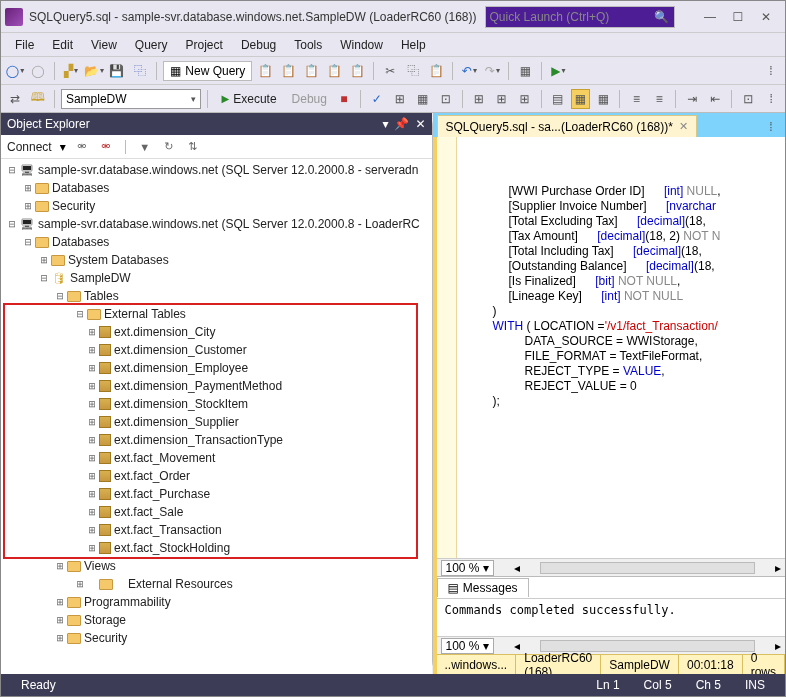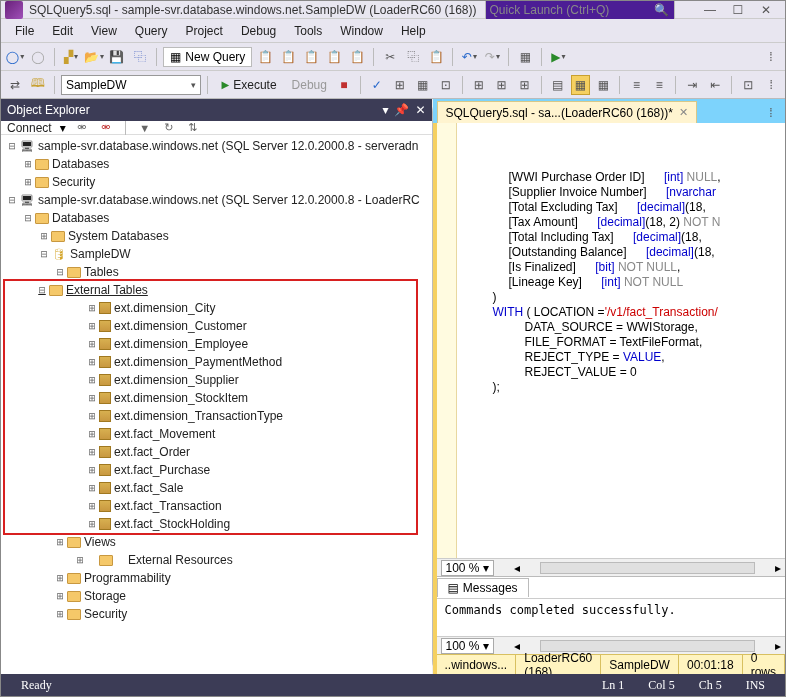--- a/index.html
+++ b/index.html
@@ -4,7 +4,7 @@
 <style>
 * { margin:0; padding:0; box-sizing:border-box; font-family:"Segoe UI",Tahoma,sans-serif; font-size:12px; }
 body { background:#eee; width:786px; height:697px; overflow:hidden; display:flex; flex-direction:column; border:1px solid #888; }
-.titlebar { height:18px; background:#e8e6f0; display:flex; align-items:center; padding:0 4px; border-bottom:1px solid #ccc; }
+.titlebar { height:32px; background:#e8e6f0; display:flex; align-items:center; padding:0 4px; border-bottom:1px solid #ccc; }
 .vs-icon { width:18px; height:18px; background:linear-gradient(135deg,#68217a 0%,#a050b8 100%); border-radius:2px; margin-right:6px; }
 .titlebar .title { flex:0 1 auto; color:#333; white-space:nowrap; overflow:hidden; text-overflow:ellipsis; }
 .quick-launch { width:190px; height:22px; border:1px solid #bbb; background:#4c1d95; margin:0 8px; display:flex; align-items:center; padding:0 4px; color:#888; }

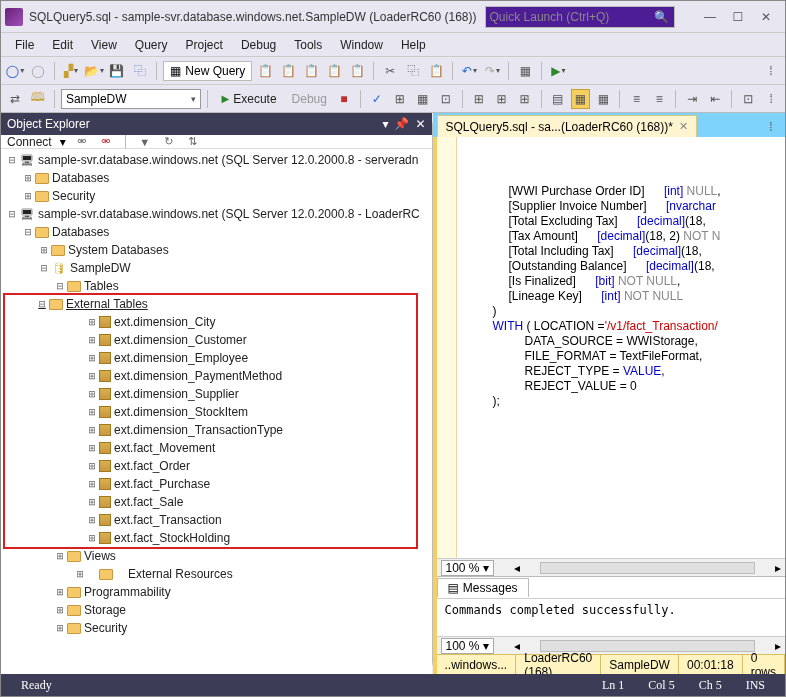--- a/index.html
+++ b/index.html
@@ -30,7 +30,7 @@
 .panel.right { flex:1; }
 .panel-title { height:22px; background:#3c3c56; color:#fff; display:flex; align-items:center; padding:0 6px; font-size:11px; }
 .panel-title .tctrls { margin-left:auto; display:flex; gap:6px; font-size:10px; }
-.connect-bar { height:14px; display:flex; align-items:center; padding:0 6px; gap:8px; border-bottom:1px solid #ddd; }
+.connect-bar { height:24px; display:flex; align-items:center; padding:0 6px; gap:8px; border-bottom:1px solid #ddd; }
 .connect-bar span:first-child { color:#222; }
 .cbtn { width:16px; height:16px; display:inline-flex; align-items:center; justify-content:center; color:#666; font-size:11px; }
 .tree { flex:1; overflow:auto; padding:2px 0; background:#fff; position:relative; }

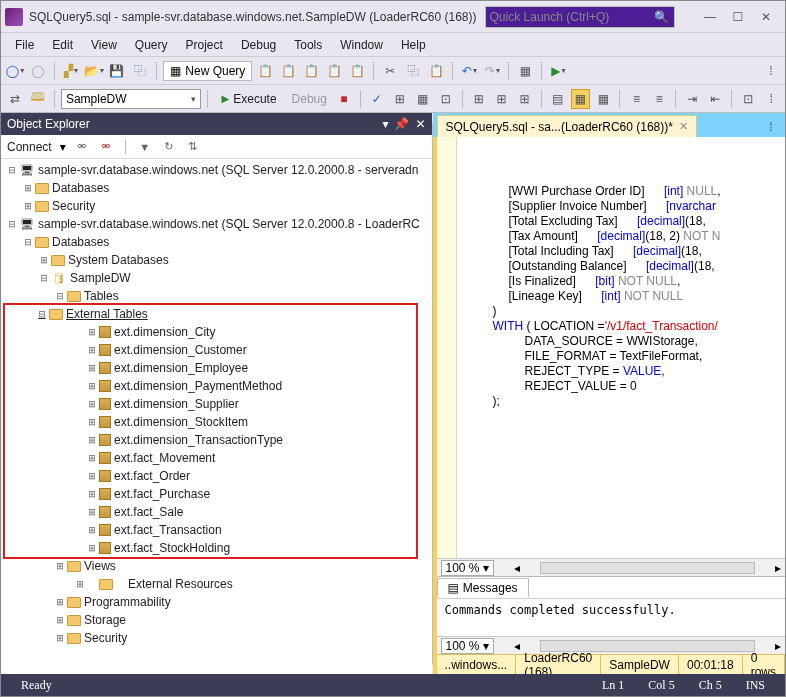--- a/index.html
+++ b/index.html
@@ -228,7 +228,7 @@
           <span class="ic folder"></span>
           <span>Tables</span>
         </div>
-        <div class="node" style="padding-left: 34px; text-decoration: underline;">
+        <div class="node" style="padding-left: 72px;">
           <span class="tw exp"></span>
           <span class="ic folder"></span>
           <span>External Tables</span>

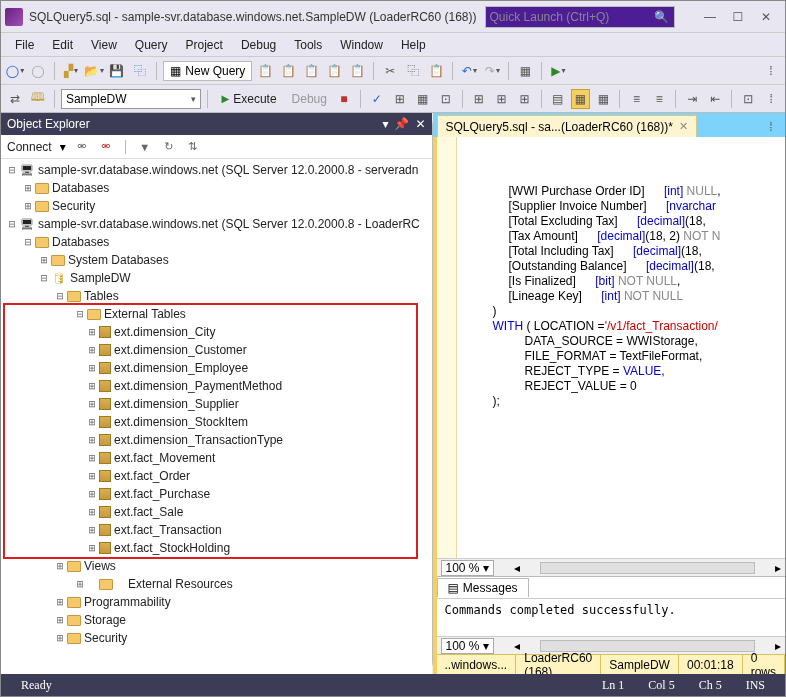--- a/index.html
+++ b/index.html
@@ -256,12 +256,12 @@
         <div class="node" style="padding-left: 84px;">
           <span class="tw col"></span>
           <span class="ic table"></span>
+          <span>ext.dimension_StockItem</span>
+        </div>
+        <div class="node" style="padding-left: 84px;">
+          <span class="tw col"></span>
+          <span class="ic table"></span>
           <span>ext.dimension_Supplier</span>
-        </div>
-        <div class="node" style="padding-left: 84px;">
-          <span class="tw col"></span>
-          <span class="ic table"></span>
-          <span>ext.dimension_StockItem</span>
         </div>
         <div class="node" style="padding-left: 84px;">
           <span class="tw col"></span>

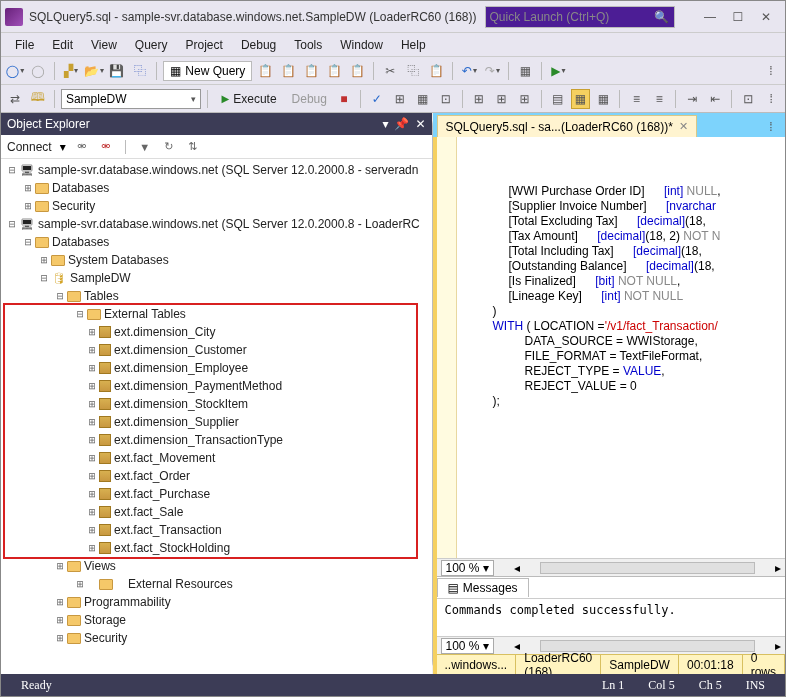--- a/index.html
+++ b/index.html
@@ -64,7 +64,7 @@
 .bottom-status { height:20px; background:#fff4c0; display:flex; align-items:center; font-size:11px; border-top:1px solid #d8c060; }
 .bottom-status span { padding:0 8px; border-right:1px solid #d8c060; height:100%; display:inline-flex; align-items:center; }
 .statusbar { height:22px; background:#3c3c56; color:#fff; display:flex; align-items:center; padding:0 8px; font-size:11px; }
-.statusbar .sseg { padding:0 12px;font-family:Liberation Serif, serif; }
+.statusbar .sseg { padding:0 12px; }
 .statusbar .spacer { flex:1; }
 </style>
 </head>

